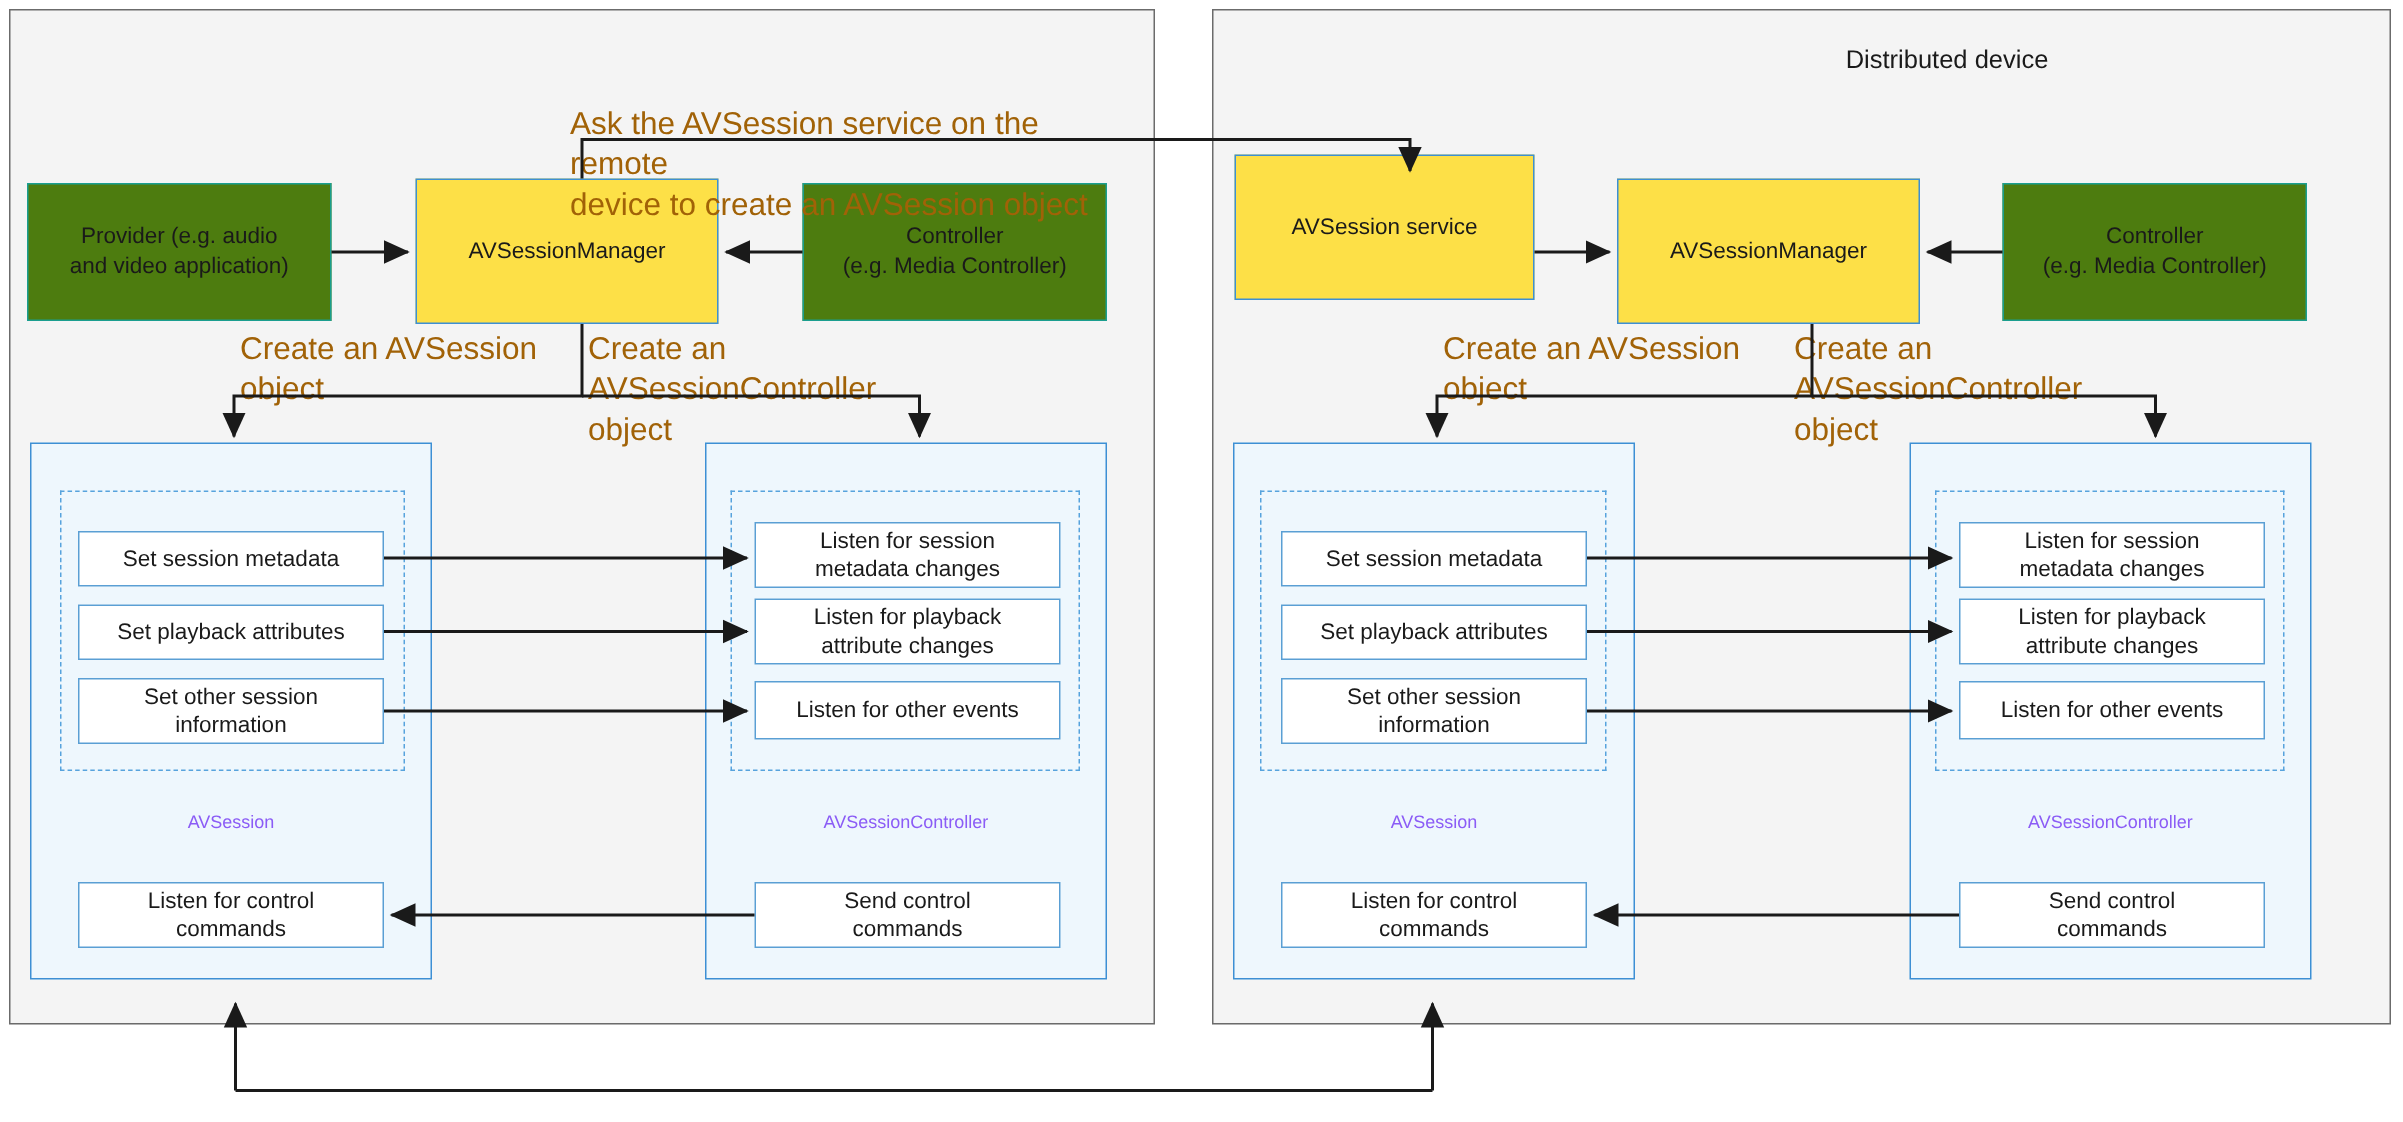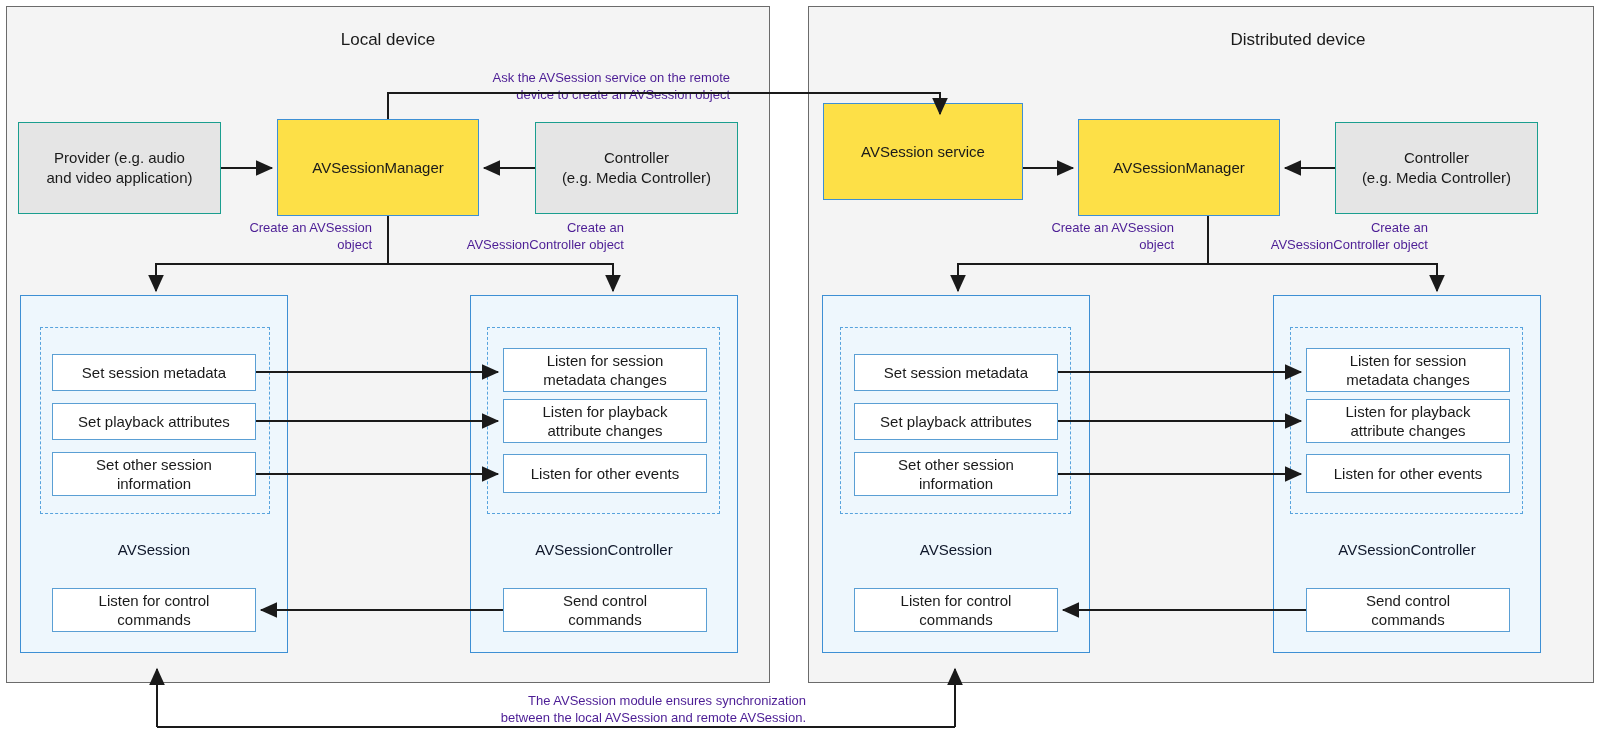--- a/index.html
+++ b/index.html
@@ -26,7 +26,6 @@
 <div id="stage">
 
   <div class="panel" style="left:6px;top:6px;width:764px;height:677px;"></div>
-  <div class="panel-title" style="left:6px;top:30px;width:764px;">Local device</div>
 
   <div class="nodebox green" style="left:18px;top:122px;width:203px;height:92px;white-space:pre-line;">Provider (e.g. audio
 and video application)</div>

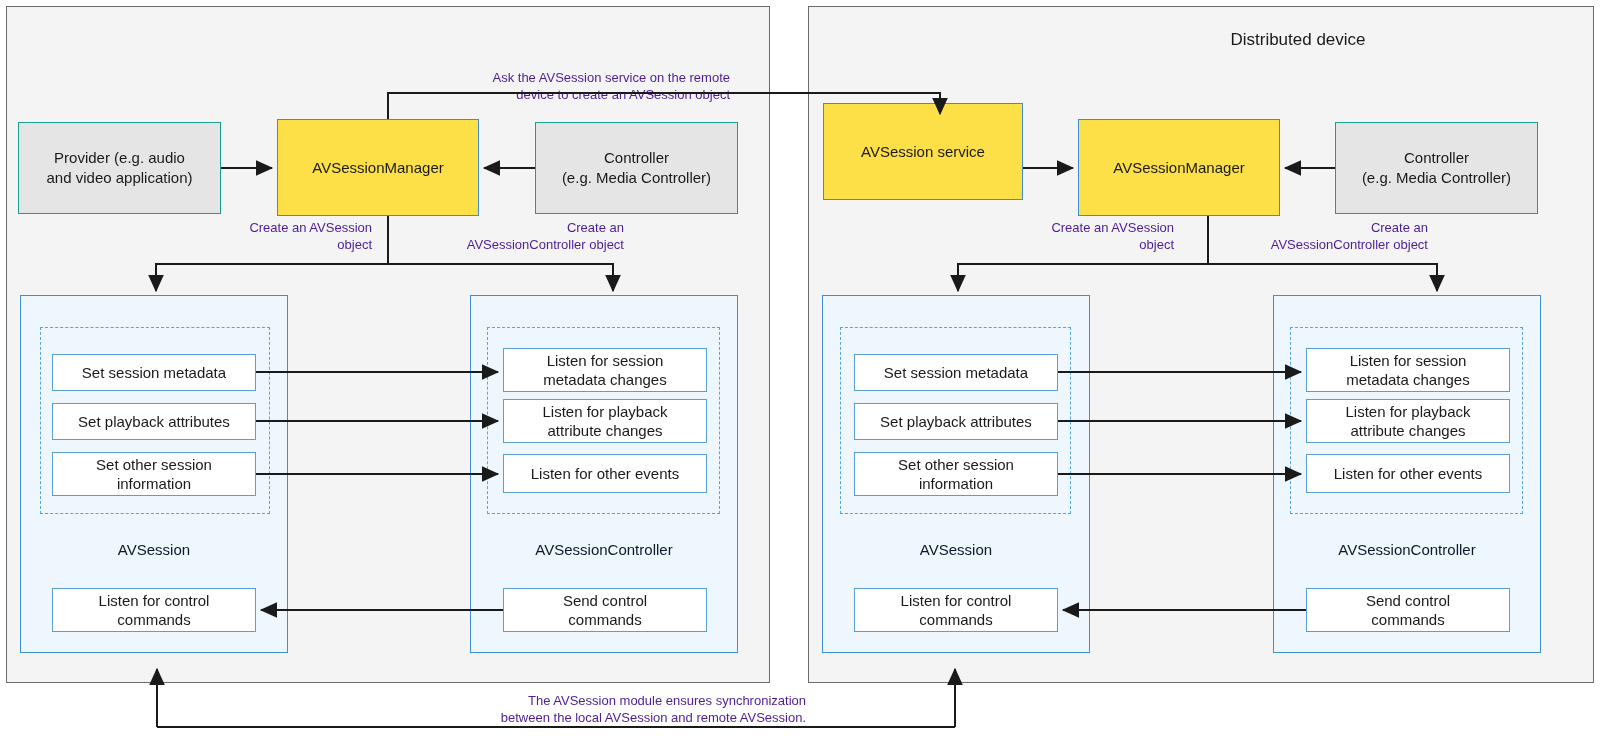--- a/index.html
+++ b/index.html
@@ -16,7 +16,7 @@
   .whitebox{position:absolute;box-sizing:border-box;border:1.2px solid #5a9fd4;background:#ffffff;
             display:flex;align-items:center;justify-content:center;text-align:center;
             font-size:15px;line-height:1.30;padding:1px 3px;}
-  .lbl{position:absolute;text-align:right;font-size:13px;line-height:1.28;color:#4c1d95;white-space:pre-line;}
+  .lbl{position:absolute;text-align:left;font-size:21px;line-height:1.28;color:#a16207;white-space:pre-line;}
   .grouplbl{position:absolute;text-align:center;font-size:15px;color:#0f172a;}
   svg.wires{position:absolute;left:0;top:0;width:1602px;height:748px;pointer-events:none;}
 </style>

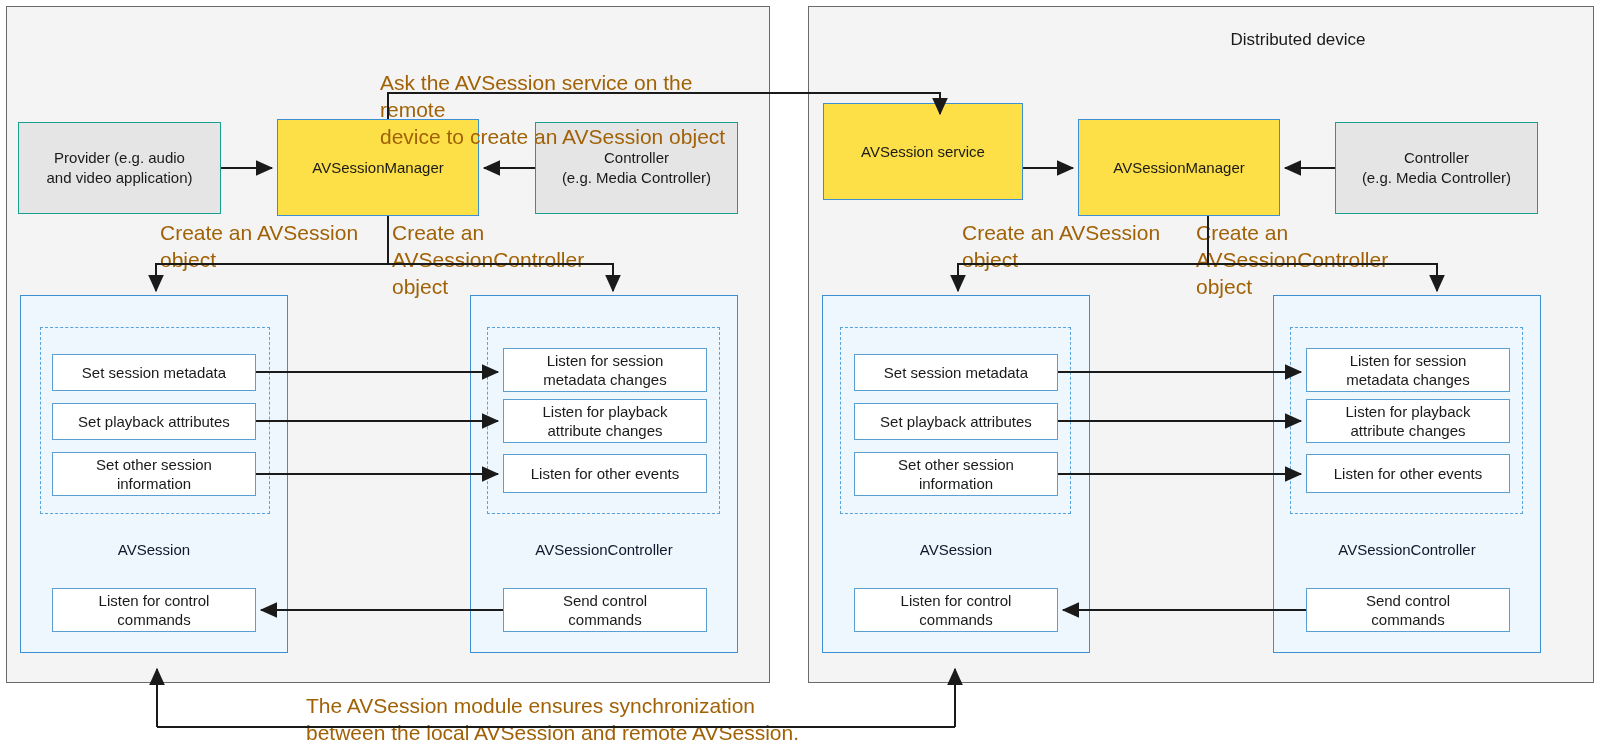--- a/index.html
+++ b/index.html
@@ -9,7 +9,7 @@
   .panel-title{position:absolute;width:100%;text-align:center;font-size:17px;color:#1a1a1a;}
   .nodebox{position:absolute;box-sizing:border-box;display:flex;align-items:center;
            justify-content:center;text-align:center;line-height:1.32;font-size:15px;padding:2px 4px;}
-  .green{border:1.4px solid #1a9e8f;background:#e5e5e5;}
+  .green{border:1.4px solid #1a9e8f;background:#4d7c0f;}
   .blue{border:1.4px solid #3d8fd4;background:#fde047;}
   .container-blue{position:absolute;box-sizing:border-box;border:1.4px solid #3d8fd4;background:#eef7fd;}
   .dashed{position:absolute;box-sizing:border-box;border:1.2px dashed #57a3dd;background:transparent;}

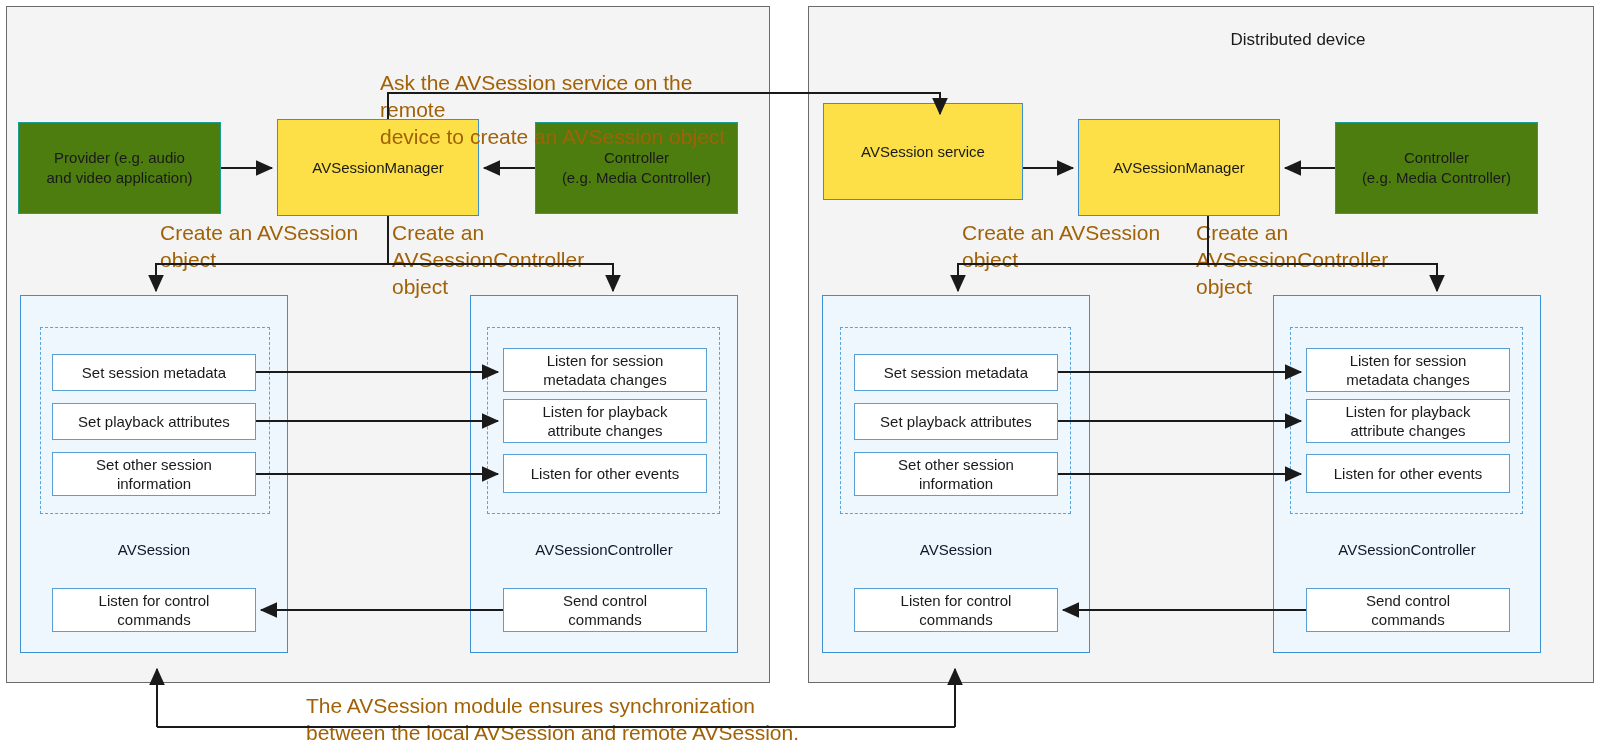--- a/index.html
+++ b/index.html
@@ -17,7 +17,7 @@
             display:flex;align-items:center;justify-content:center;text-align:center;
             font-size:15px;line-height:1.30;padding:1px 3px;}
   .lbl{position:absolute;text-align:left;font-size:21px;line-height:1.28;color:#a16207;white-space:pre-line;}
-  .grouplbl{position:absolute;text-align:center;font-size:15px;color:#0f172a;}
+  .grouplbl{position:absolute;text-align:center;font-size:12px;color:#8b5cf6;}
   svg.wires{position:absolute;left:0;top:0;width:1602px;height:748px;pointer-events:none;}
 </style>
 </head>

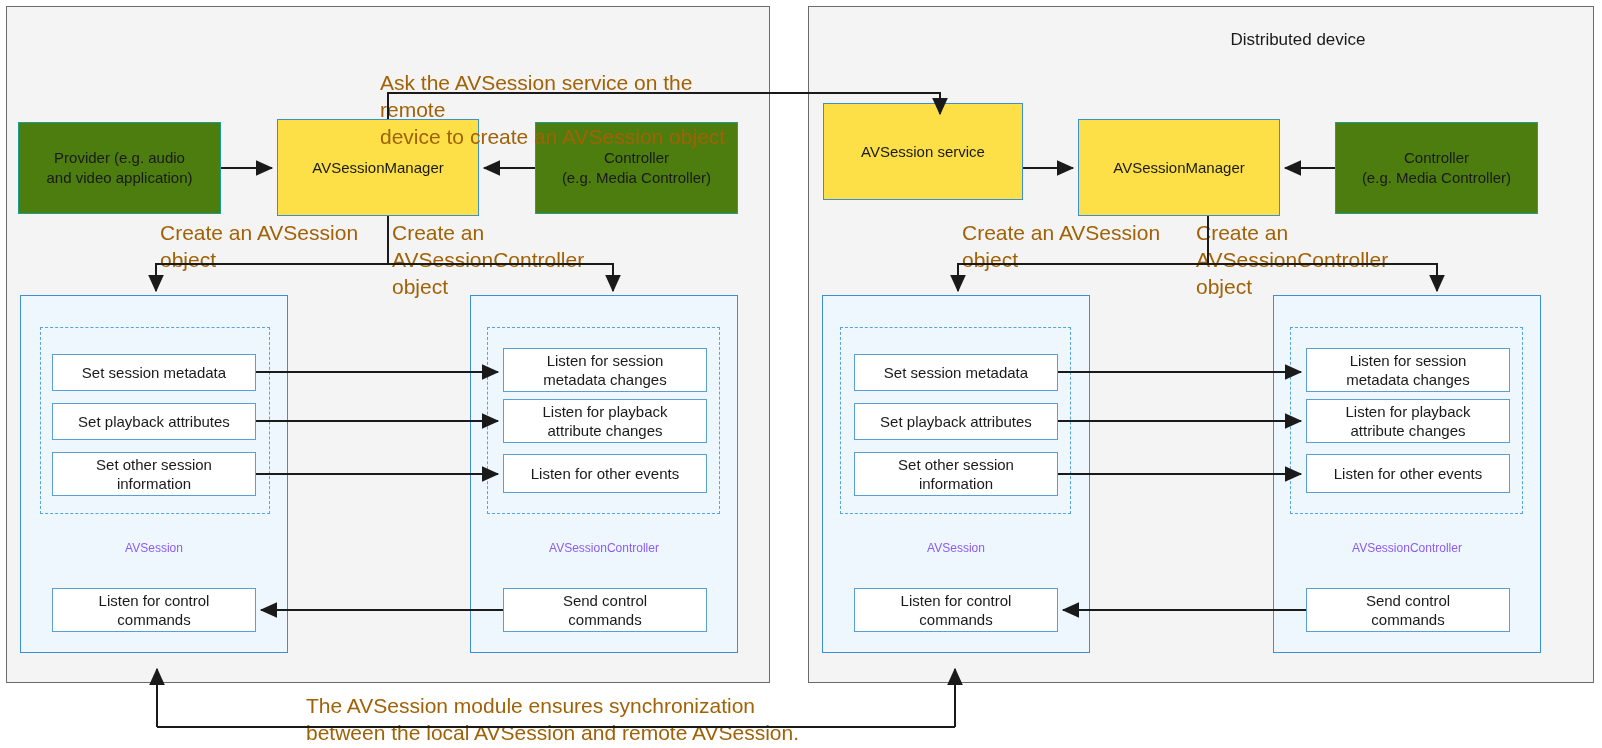--- a/index.html
+++ b/index.html
@@ -102,8 +102,6 @@
   <div class="whitebox" style="left:1306px;top:588px;width:204px;height:44px;white-space:pre-line;">Send control
 commands</div>
 
-  <div class="lbl" style="left:306px;top:693px;width:500px;">The AVSession module ensures synchronization
-between the local AVSession and remote AVSession.</div>
 
   <svg class="wires" viewBox="0 0 1602 748">
     <defs>

